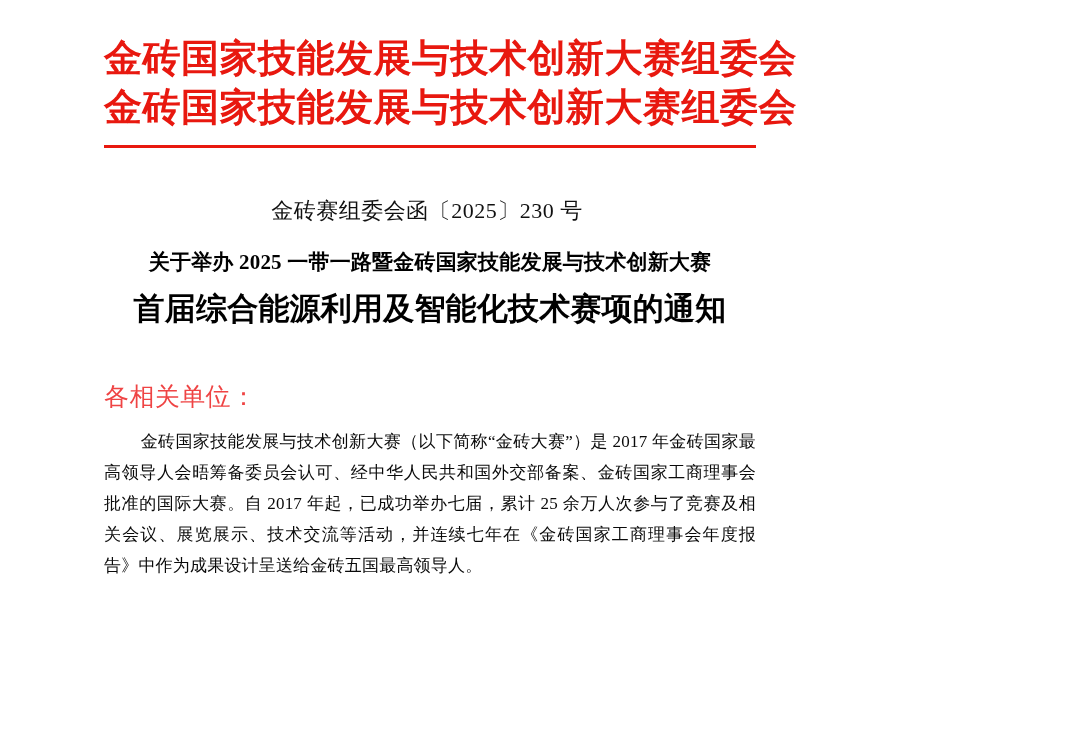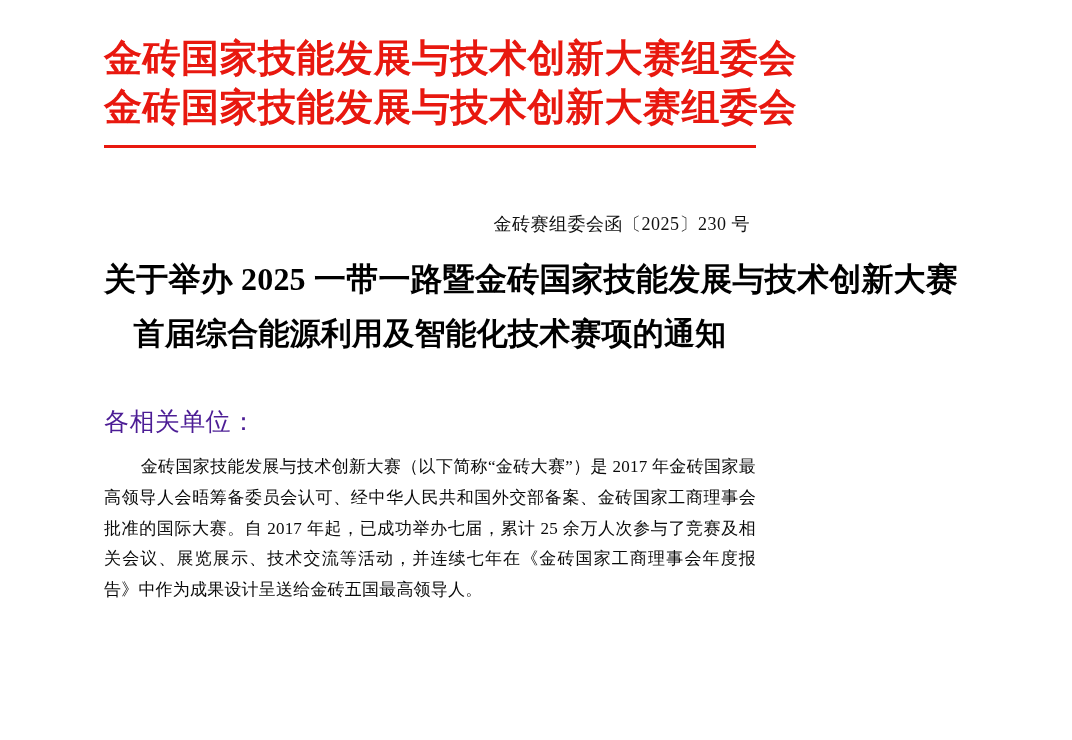--- a/index.html
+++ b/index.html
@@ -43,9 +43,9 @@
 
   
   .doc-number {
-    margin-top: 64px;
-    text-align: right;
-    font-size: 18px;
+    margin-top: 48px;
+    text-align: center;
+    font-size: 22px;
     color: #101010;
     letter-spacing: 0.5px;
     padding-right: 6px;

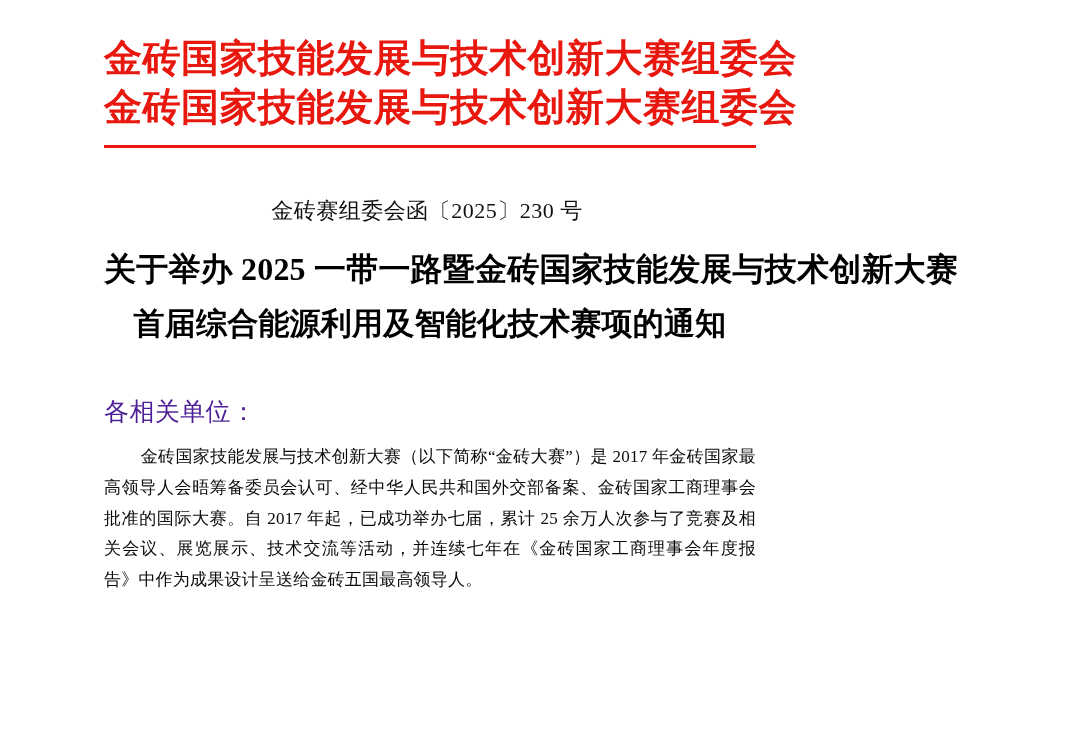--- a/index.html
+++ b/index.html
@@ -59,7 +59,7 @@
     color: #000000;
   }
   .doc-title .t1 {
-    font-size: 32px;
+    font-size: 21px;
     line-height: 1.34;
     letter-spacing: 0.2px;
     white-space: nowrap;

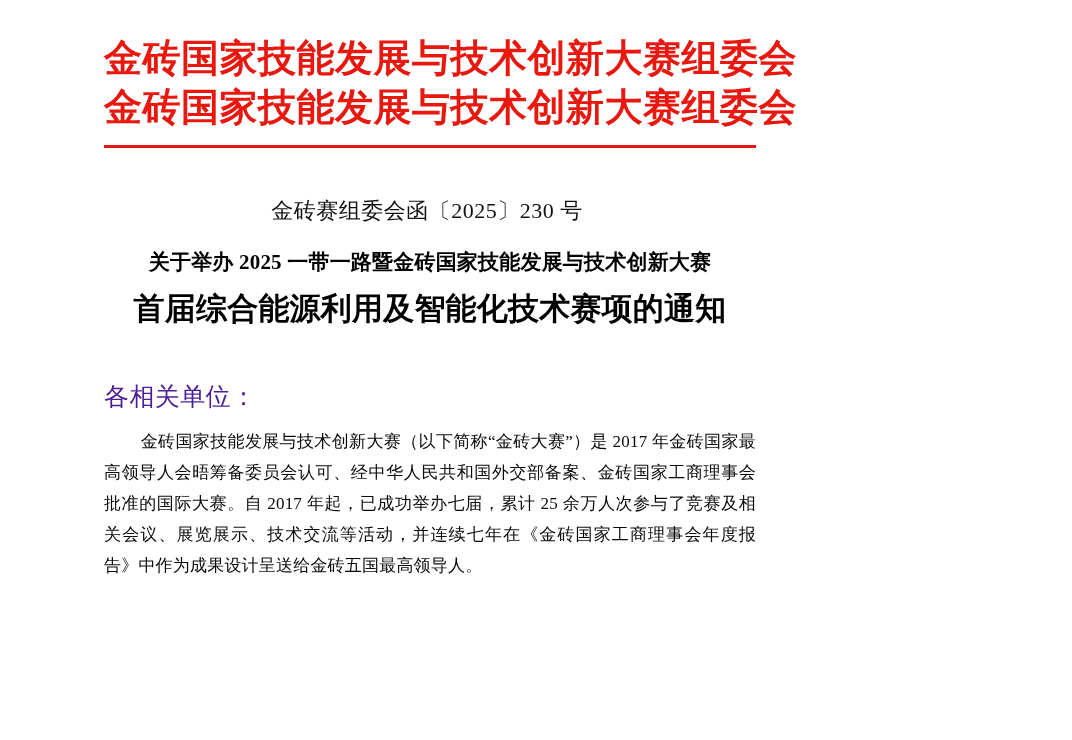--- a/index.html
+++ b/index.html
@@ -76,7 +76,7 @@
   .salutation {
     margin-top: 50px;
     font-size: 25px;
-    color: #4c1d95;
+    color: #ef4444;
     letter-spacing: 0.4px;
   }
   .para {

